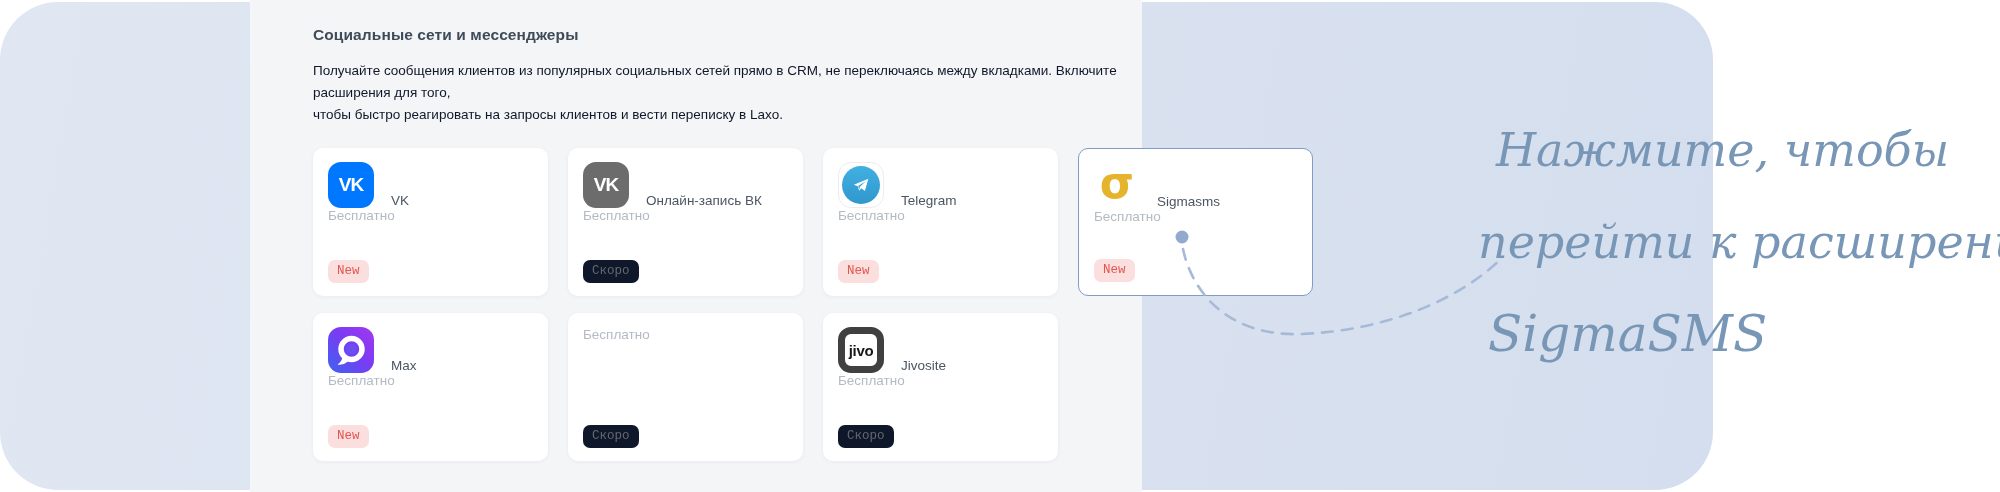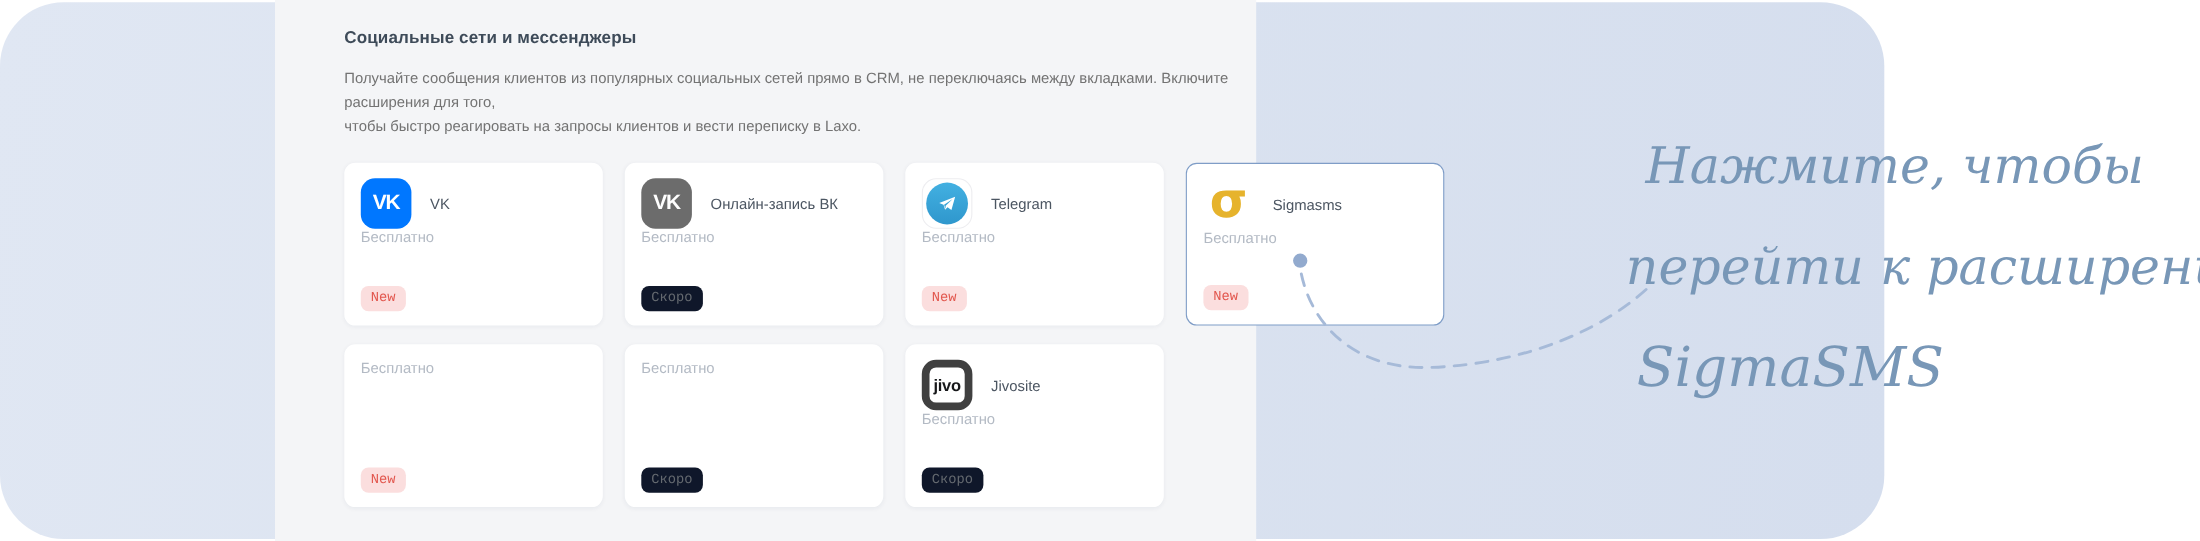--- a/index.html
+++ b/index.html
@@ -16,7 +16,7 @@
   .section-title { position:absolute; left:63px; top:26px; font-size:15.5px; font-weight:700;
                    color:#3e4b59; letter-spacing:.1px; }
   .section-desc { position:absolute; left:63px; top:60px; font-size:13.5px; line-height:22px;
-                  color:#737373; }
+                  color:#0f172a; }
 
   .grid { position:absolute; left:63px; top:148px; display:grid;
           grid-template-columns:repeat(4,235px); grid-auto-rows:148px;

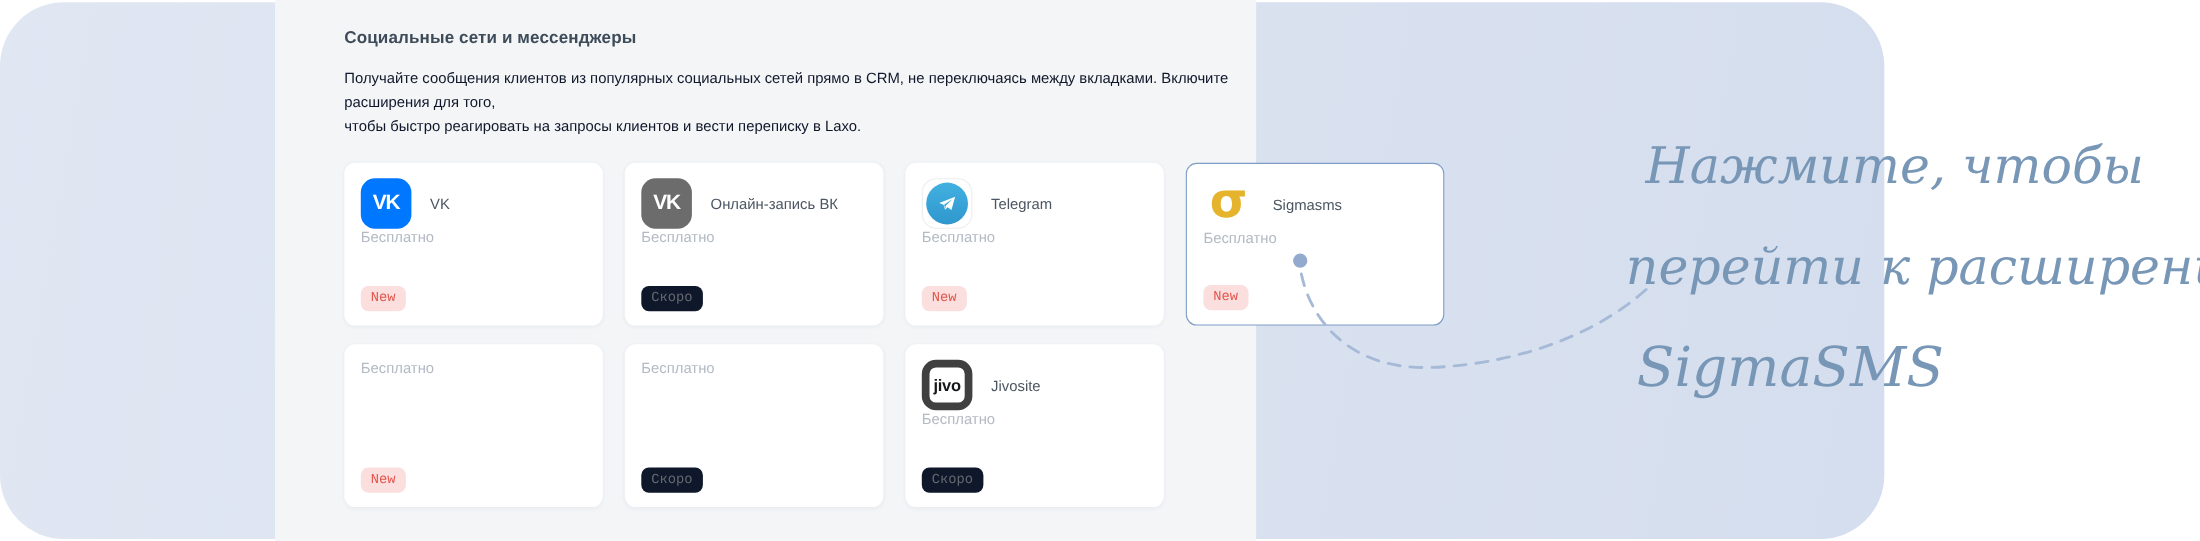--- a/index.html
+++ b/index.html
@@ -27,7 +27,7 @@
           box-shadow:0 1px 4px rgba(25,39,70,.05); cursor:pointer; }
   .card.highlighted { border:1.5px solid #7f9dc7; box-shadow:none; }
 
-  .card-head { display:flex; align-items:center; gap:17px; }
+  .card-head { display:flex; align-items:flex-end; gap:17px; }
   .app-icon { width:46px; height:46px; border-radius:13px; flex:none;
               display:flex; align-items:center; justify-content:center; overflow:hidden; }
   .card-title { font-size:13.5px; color:#4c5662; }

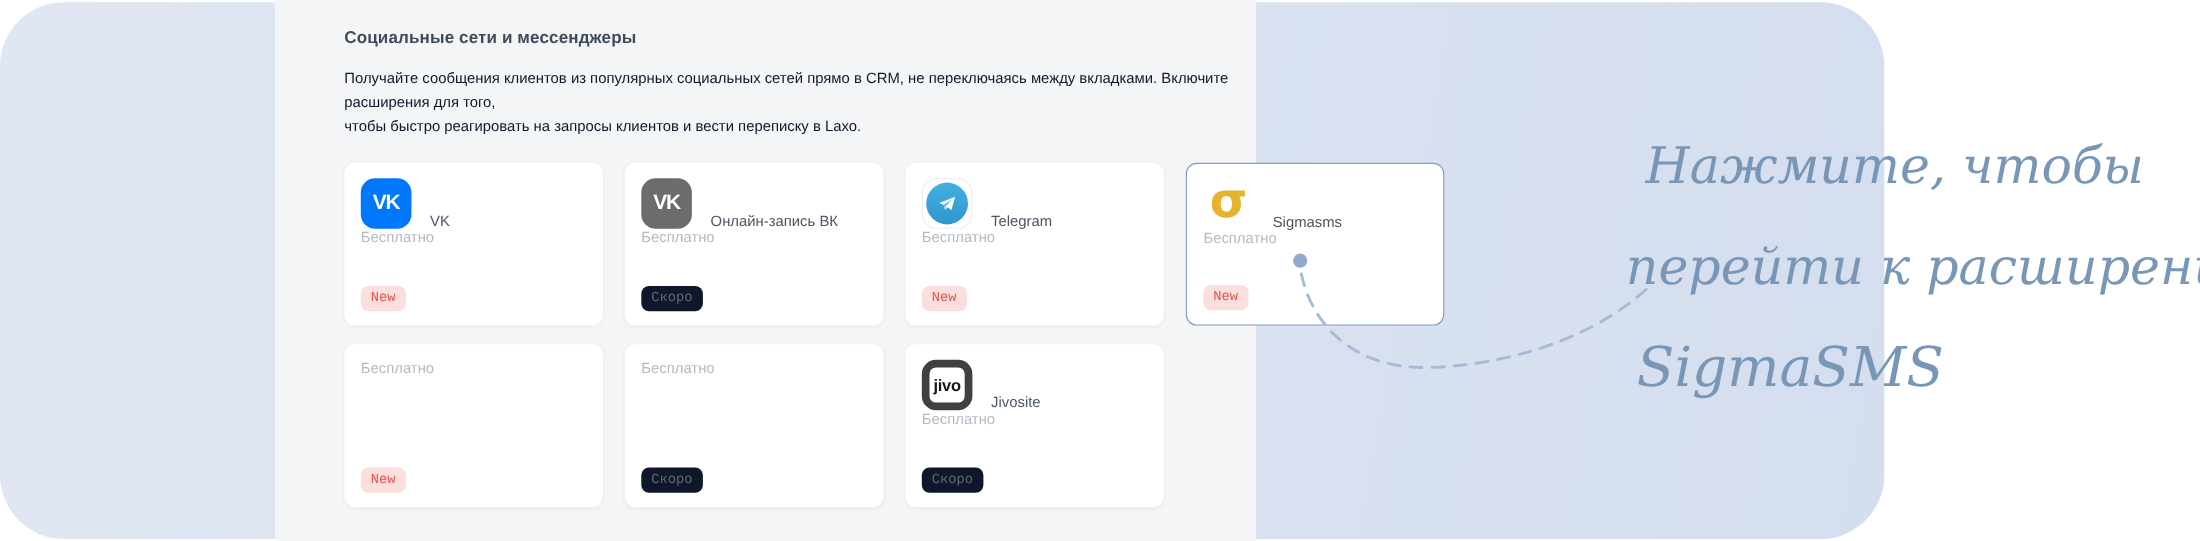--- a/index.html
+++ b/index.html
@@ -129,6 +129,16 @@
       </div>
 
       <div class="card">
+        <div class="card-head">
+          <div class="app-icon icon-max">
+            <svg width="46" height="46" viewBox="0 0 46 46">
+              <circle cx="23.5" cy="22" r="10.5" fill="none" stroke="#ffffff" stroke-width="5.5"></circle>
+              <circle cx="23.5" cy="22" r="5.2" fill="#6a4ff0"></circle>
+              <path d="M14.5 30.5 Q13 35.5 9.5 37.5 Q15.5 38.5 20 34.5 Z" fill="#ffffff"></path>
+            </svg>
+          </div>
+          <span class="card-title">Max</span>
+        </div>
         <div class="card-price">Бесплатно</div>
         <div class="badge-row"><span class="badge" data-type="new">New</span></div>
       </div>

